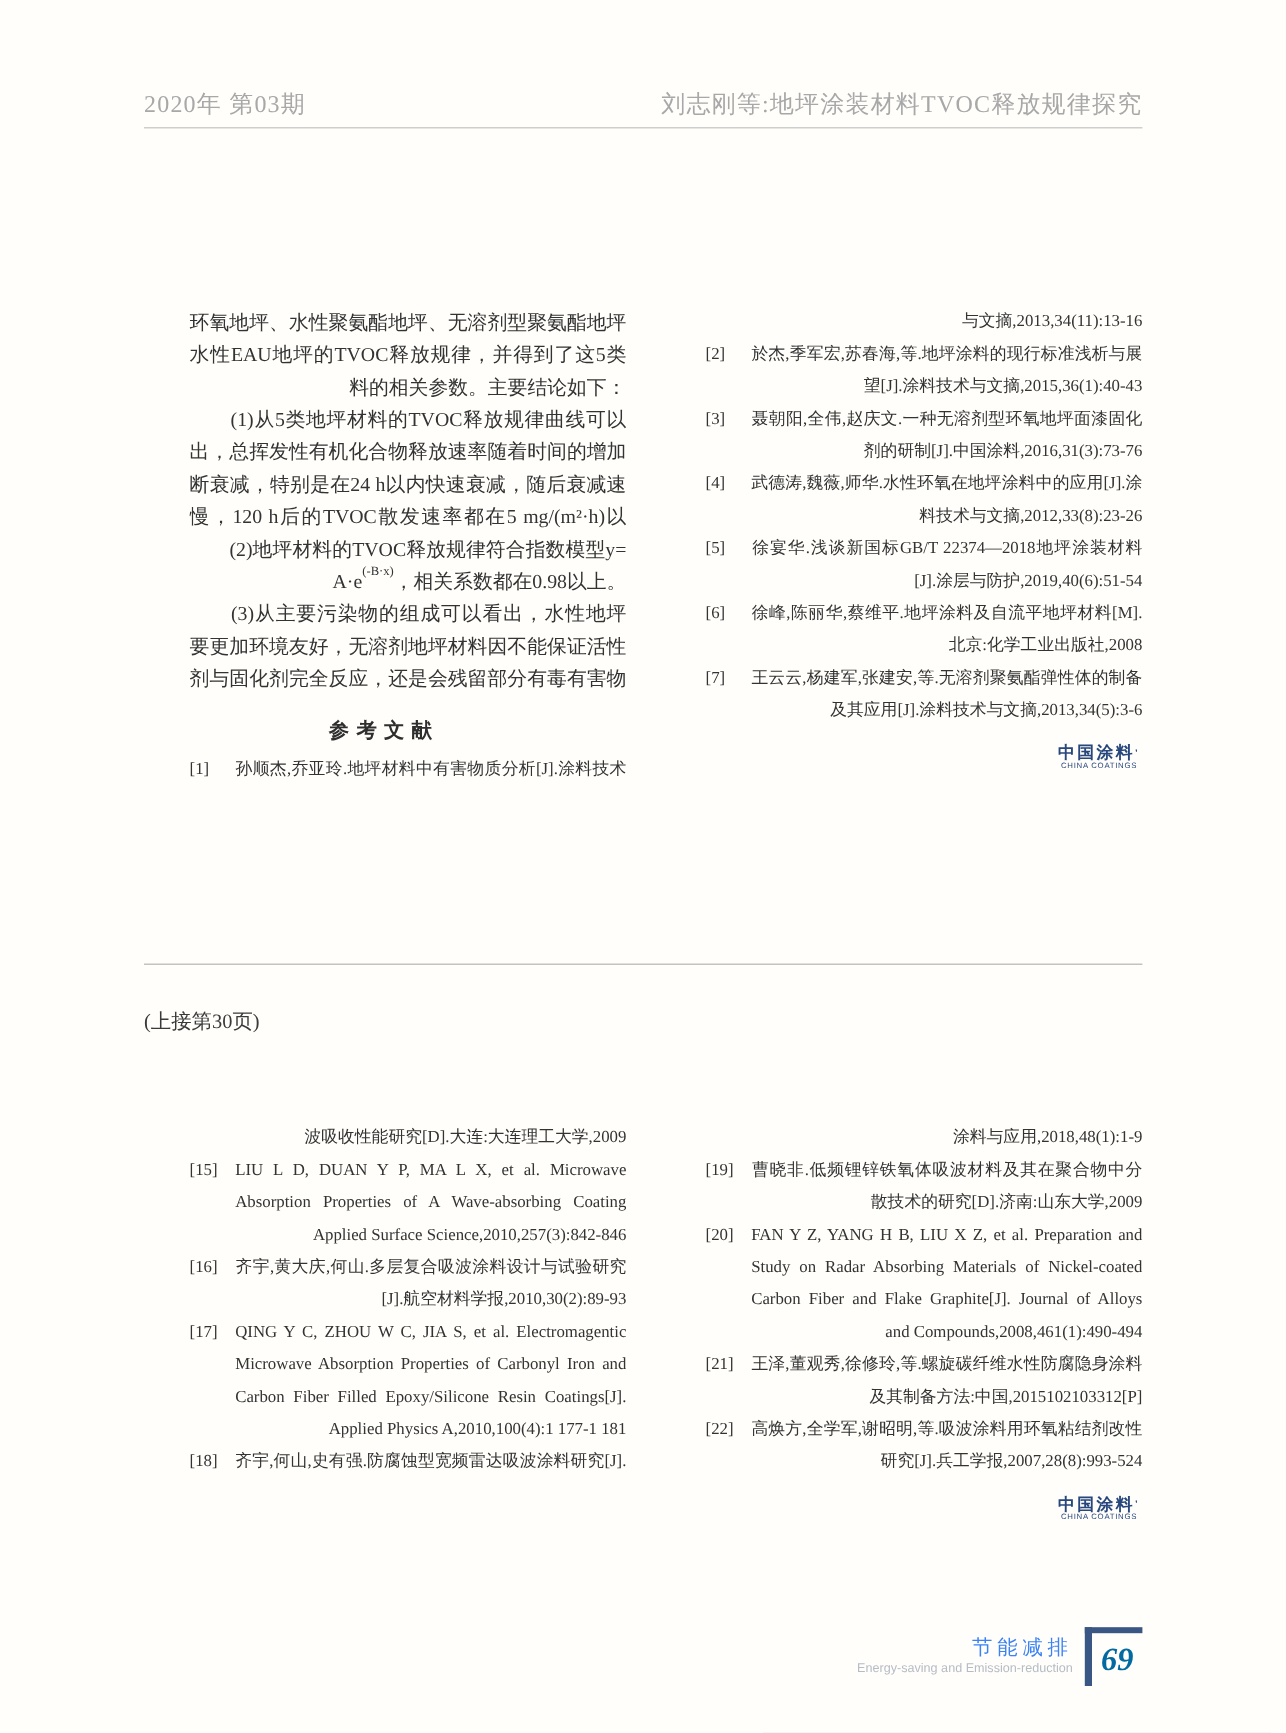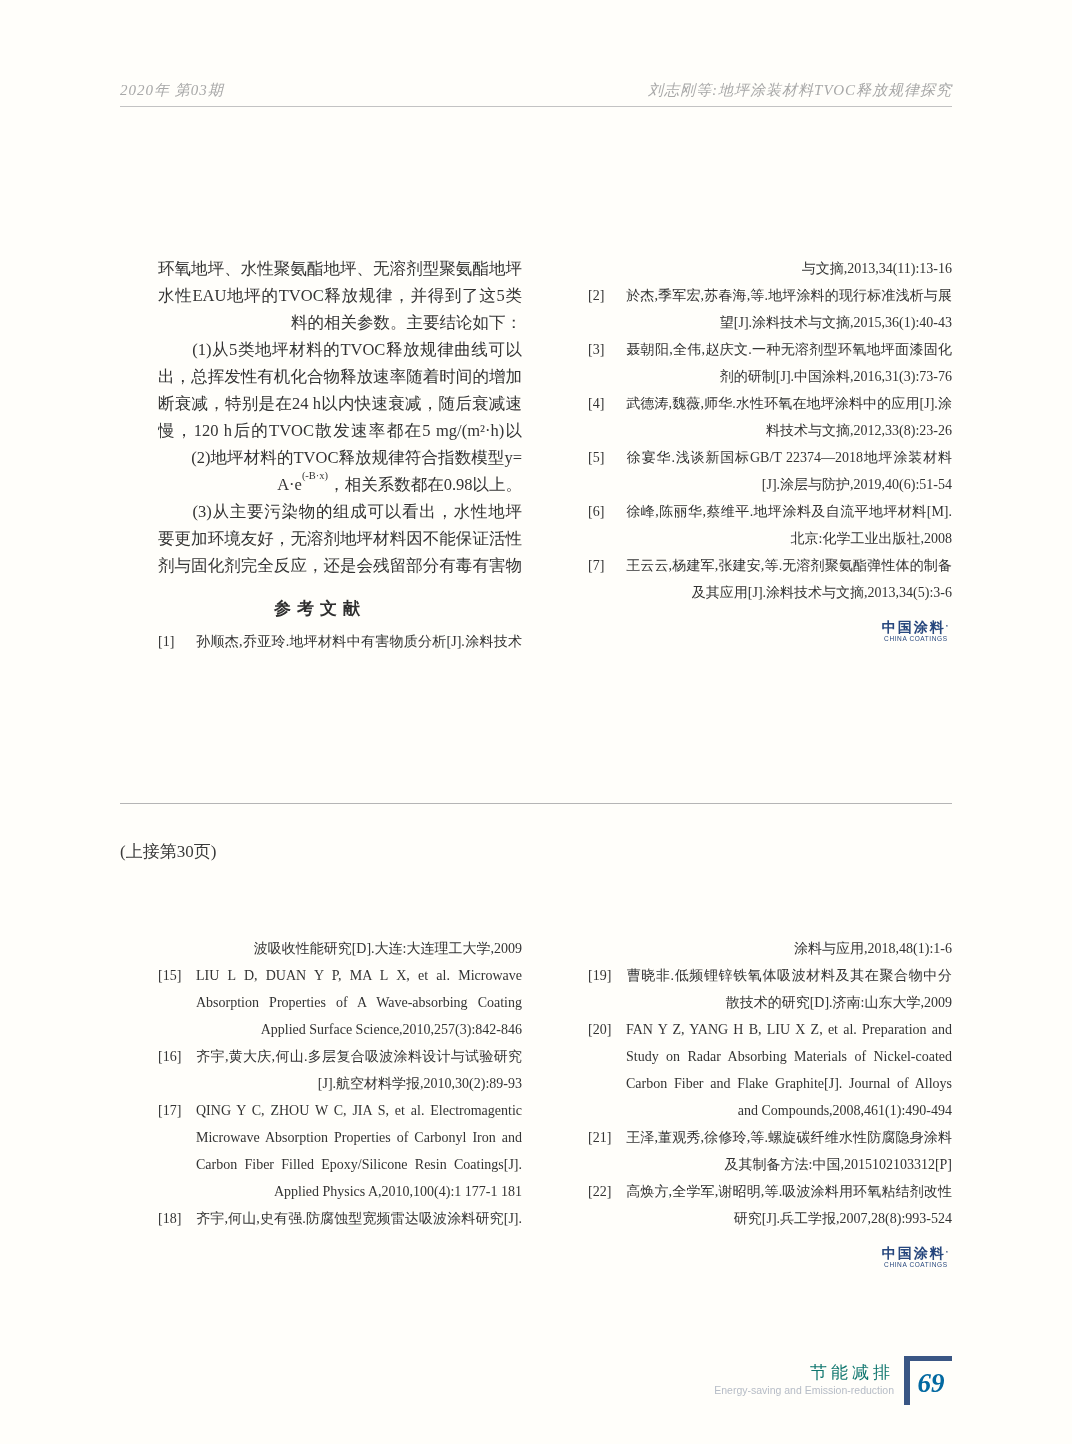--- a/index.html
+++ b/index.html
@@ -14,7 +14,7 @@
     position:absolute; top:72px; left:120px; width:832px; height:28px;
     display:flex; justify-content:space-between; align-items:flex-end;
     border-bottom:1px solid #c3c3c3; padding-bottom:6px;
-    color:#a8a8a8; font-size:15px; letter-spacing:1px;font-style:italic;
+    color:#a8a8a8; font-size:20px; letter-spacing:1px;
   }
   
   .col { position:absolute; width:404px; font-size:14px; }

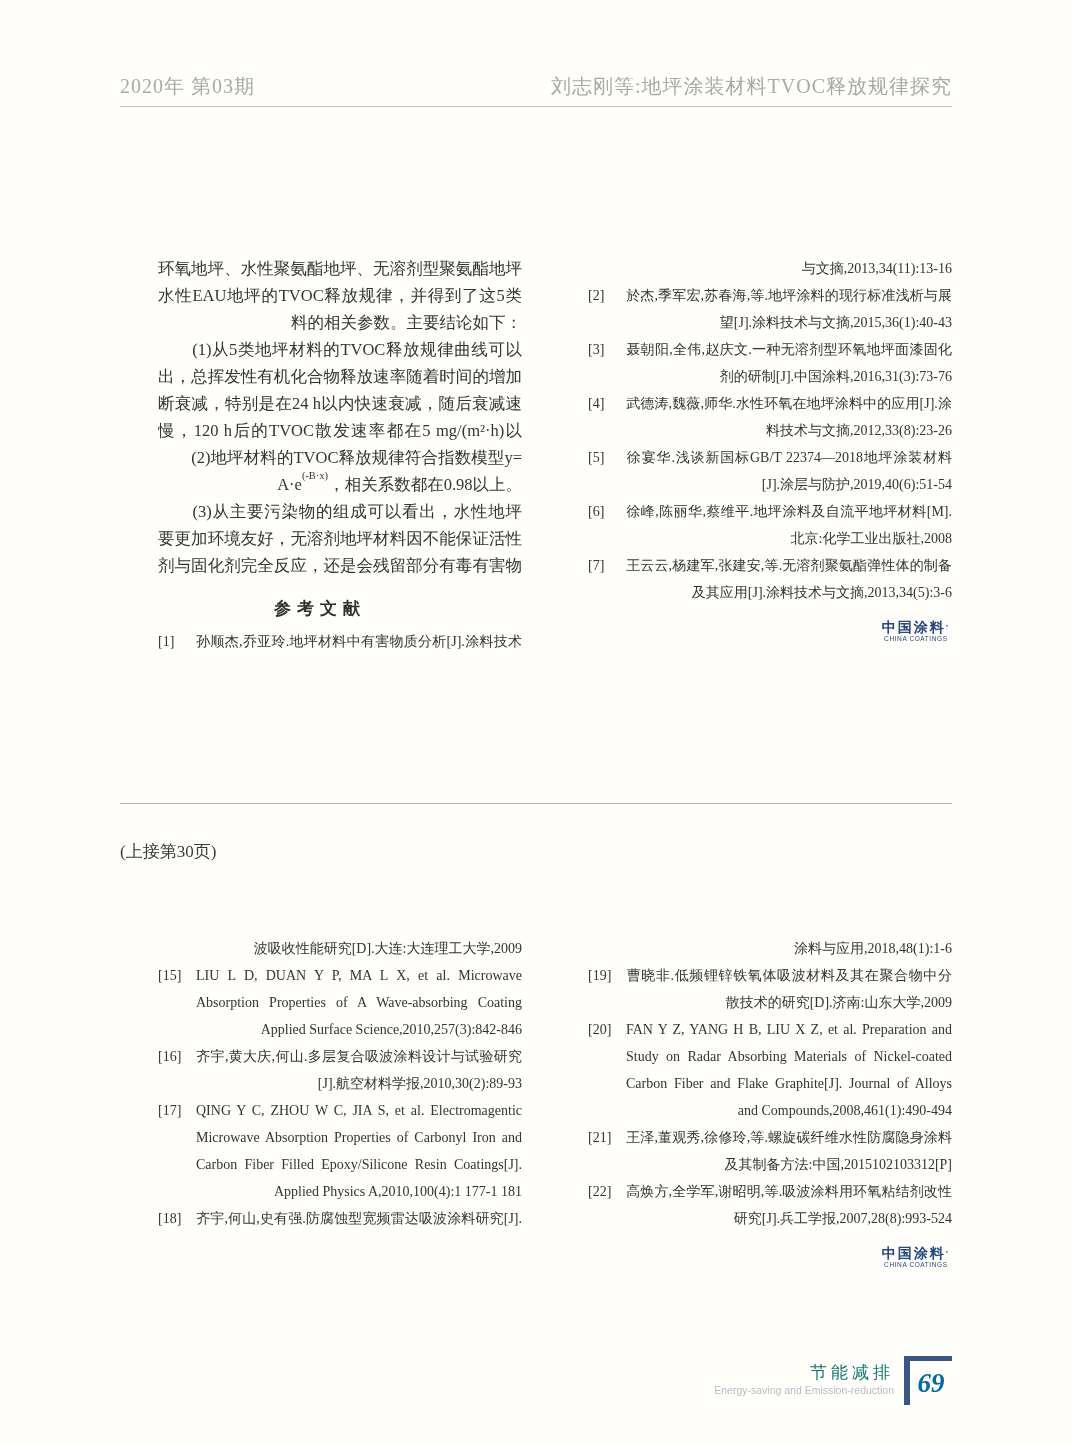--- a/index.html
+++ b/index.html
@@ -161,7 +161,7 @@
   <div class="col lower-right">
     <div>
         <div class="ref">
-          <div class="tline refline no-just hang">涂料与应用,2018,48(1):1-6</div>
+          <div class="tline refline no-just hang">涂料与应用,2018,48(1):1-9</div>
         </div>
         <div class="ref">
           <div class="tline refline"><span class="refnum">[19]</span>曹晓非.低频锂锌铁氧体吸波材料及其在聚合物中分</div>

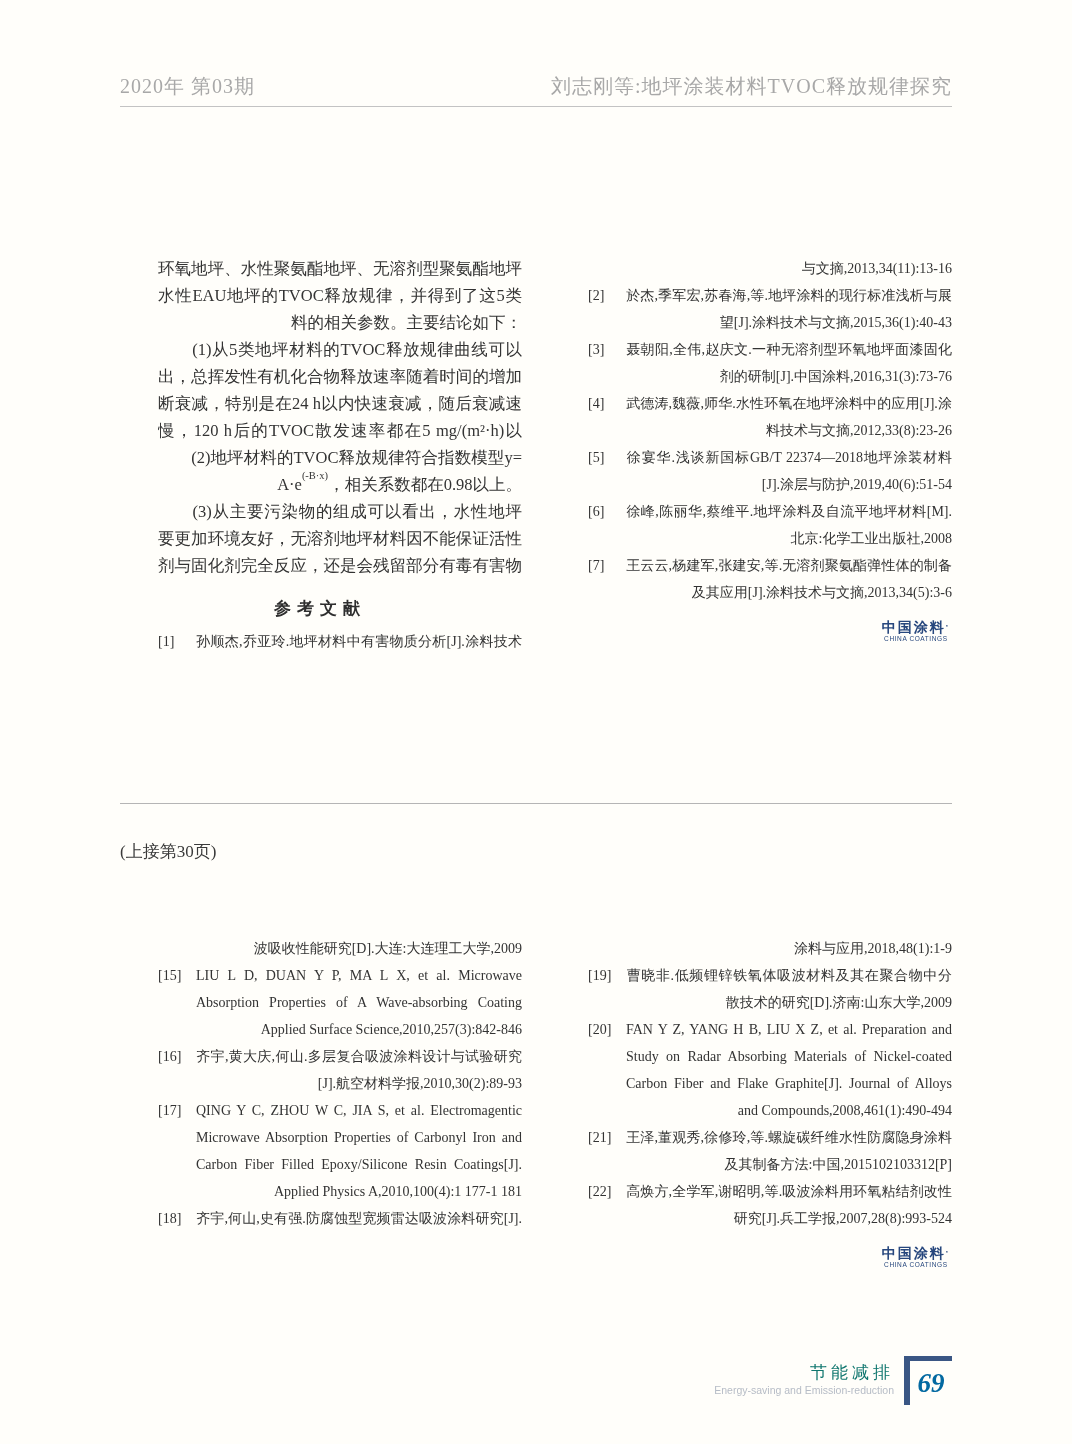--- a/index.html
+++ b/index.html
@@ -48,7 +48,7 @@
   
   .footer { position:absolute; top:1356px; right:120px; display:flex; gap:10px; align-items:flex-start; }
   .footer-labels { padding-top:7px; text-align:right; font-family:"Liberation Sans",sans-serif; }
-  .footer-cn { font-size:17px; color:#0f766e; letter-spacing:4px; line-height:20px;text-align:right; }
+  .footer-cn { font-size:17px; color:#3b82f6; letter-spacing:4px; line-height:20px;text-align:right; }
   .footer-en { font-size:10.5px; color:#b6bcc6; line-height:15px; }
   .page-box {
     width:42px; height:44px;

